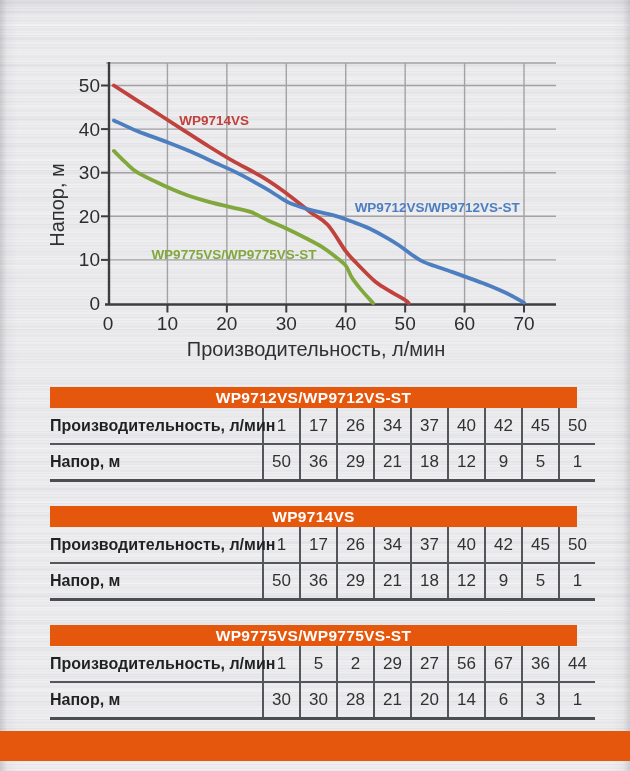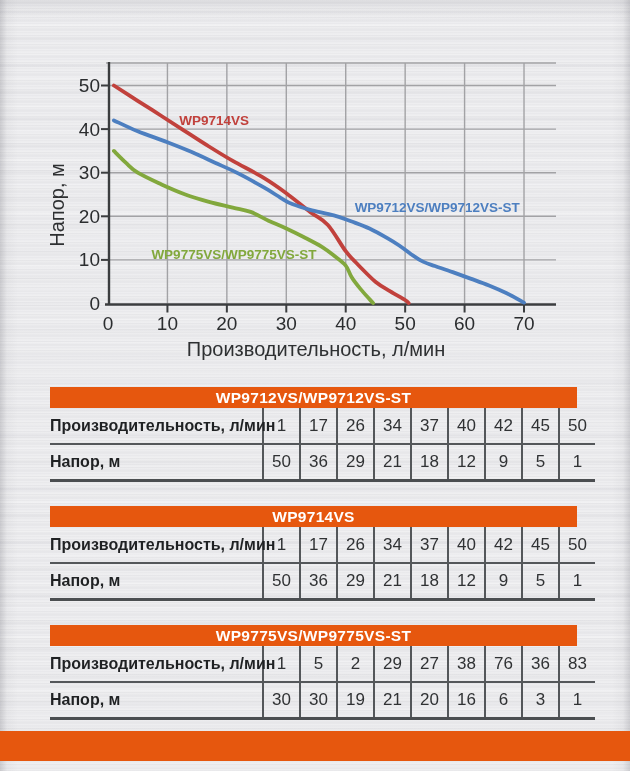--- a/index.html
+++ b/index.html
@@ -185,7 +185,7 @@
             <td class="num-cell">2</td>
             <td class="num-cell">29</td>
             <td class="num-cell">27</td>
-            <td class="num-cell">38</td>
+            <td class="num-cell">56</td>
             <td class="num-cell">76</td>
             <td class="num-cell">36</td>
             <td class="num-cell">83</td>

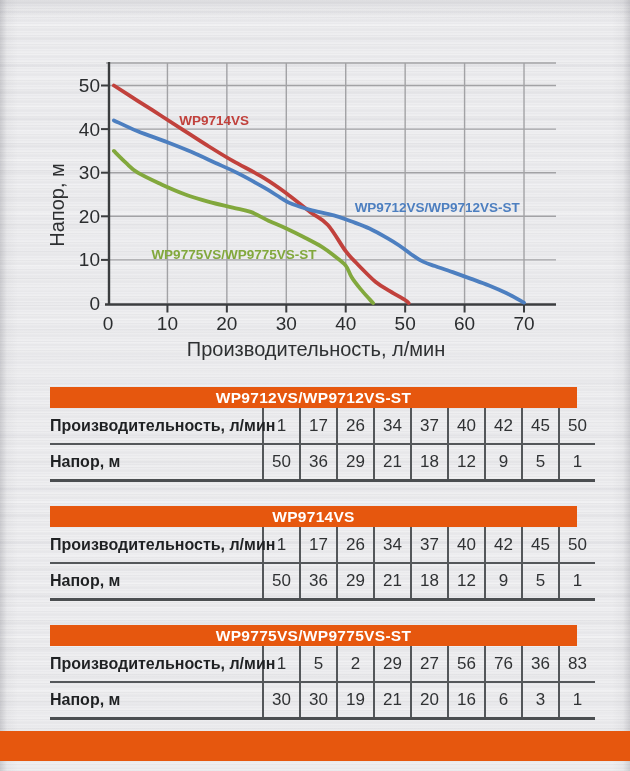--- a/index.html
+++ b/index.html
@@ -186,7 +186,7 @@
             <td class="num-cell">29</td>
             <td class="num-cell">27</td>
             <td class="num-cell">56</td>
-            <td class="num-cell">76</td>
+            <td class="num-cell">67</td>
             <td class="num-cell">36</td>
             <td class="num-cell">83</td>
           </tr>

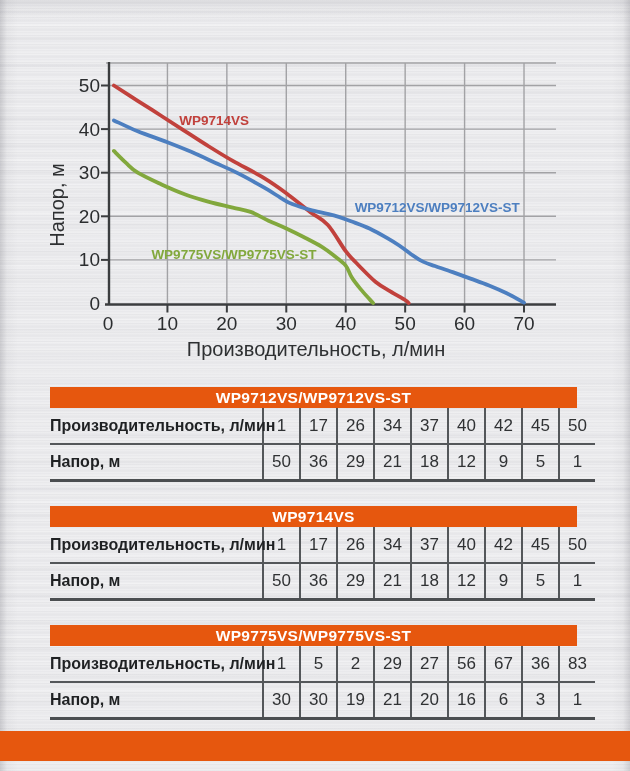--- a/index.html
+++ b/index.html
@@ -188,7 +188,7 @@
             <td class="num-cell">56</td>
             <td class="num-cell">67</td>
             <td class="num-cell">36</td>
-            <td class="num-cell">83</td>
+            <td class="num-cell">44</td>
           </tr>
           <tr class="spec-row-2">
             <th class="row-label">Напор, м</th>

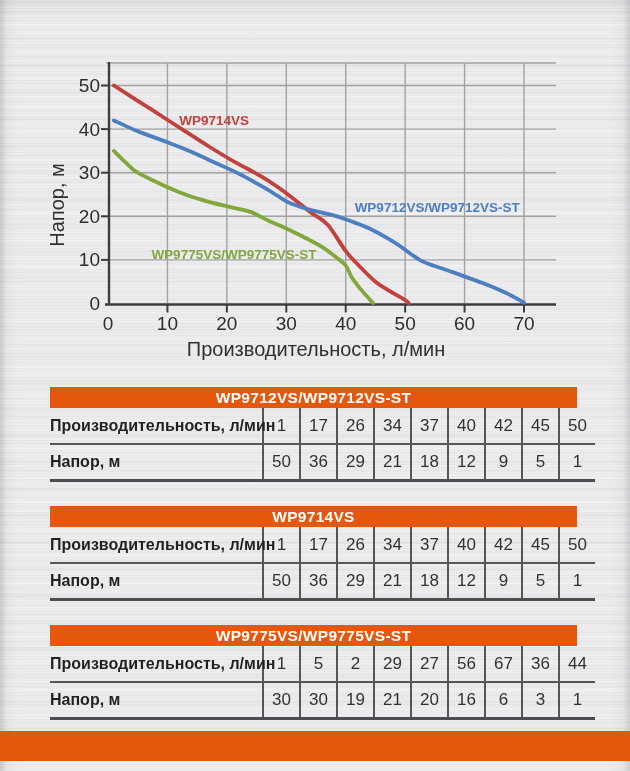--- a/index.html
+++ b/index.html
@@ -194,7 +194,7 @@
             <th class="row-label">Напор, м</th>
             <td class="num-cell">30</td>
             <td class="num-cell">30</td>
-            <td class="num-cell">19</td>
+            <td class="num-cell">28</td>
             <td class="num-cell">21</td>
             <td class="num-cell">20</td>
             <td class="num-cell">16</td>

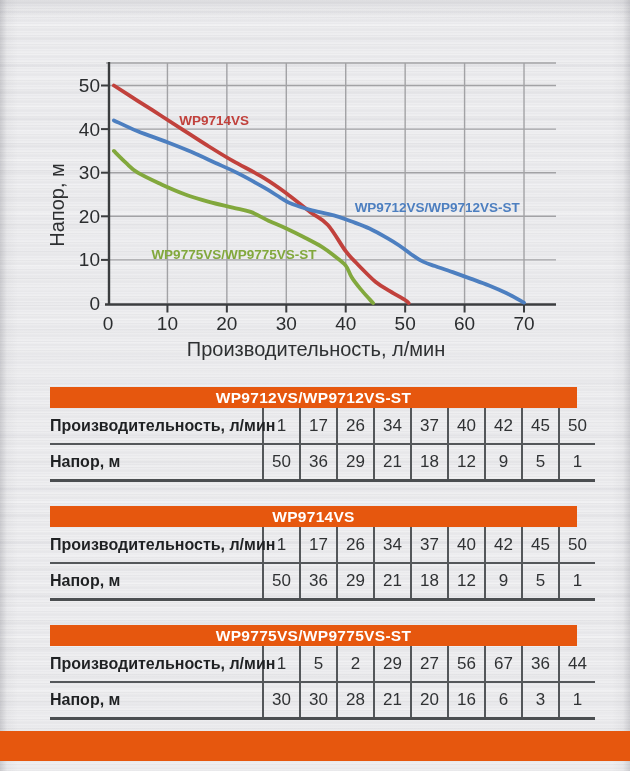--- a/index.html
+++ b/index.html
@@ -197,7 +197,7 @@
             <td class="num-cell">28</td>
             <td class="num-cell">21</td>
             <td class="num-cell">20</td>
-            <td class="num-cell">16</td>
+            <td class="num-cell">14</td>
             <td class="num-cell">6</td>
             <td class="num-cell">3</td>
             <td class="num-cell">1</td>

